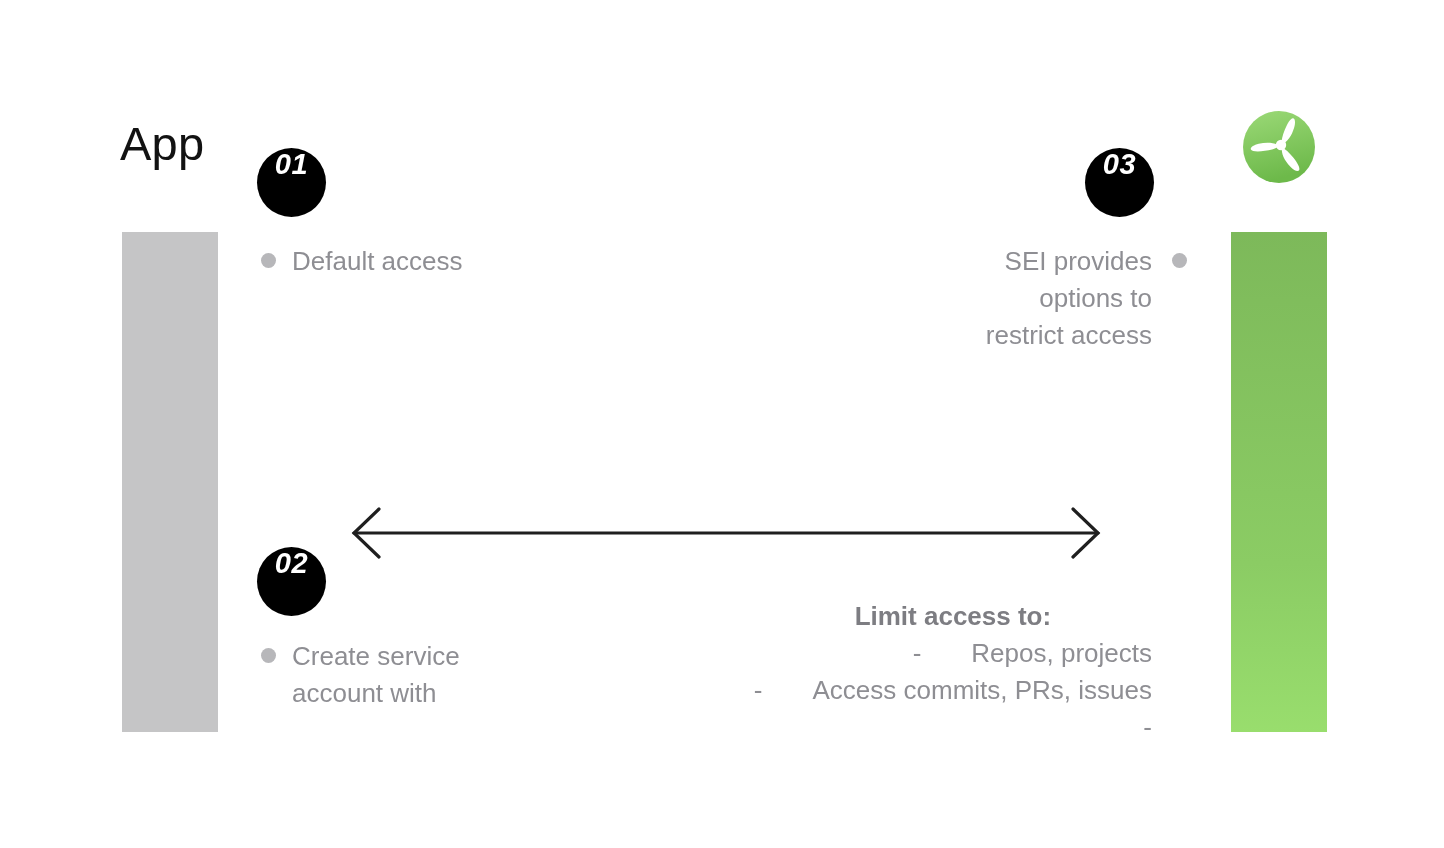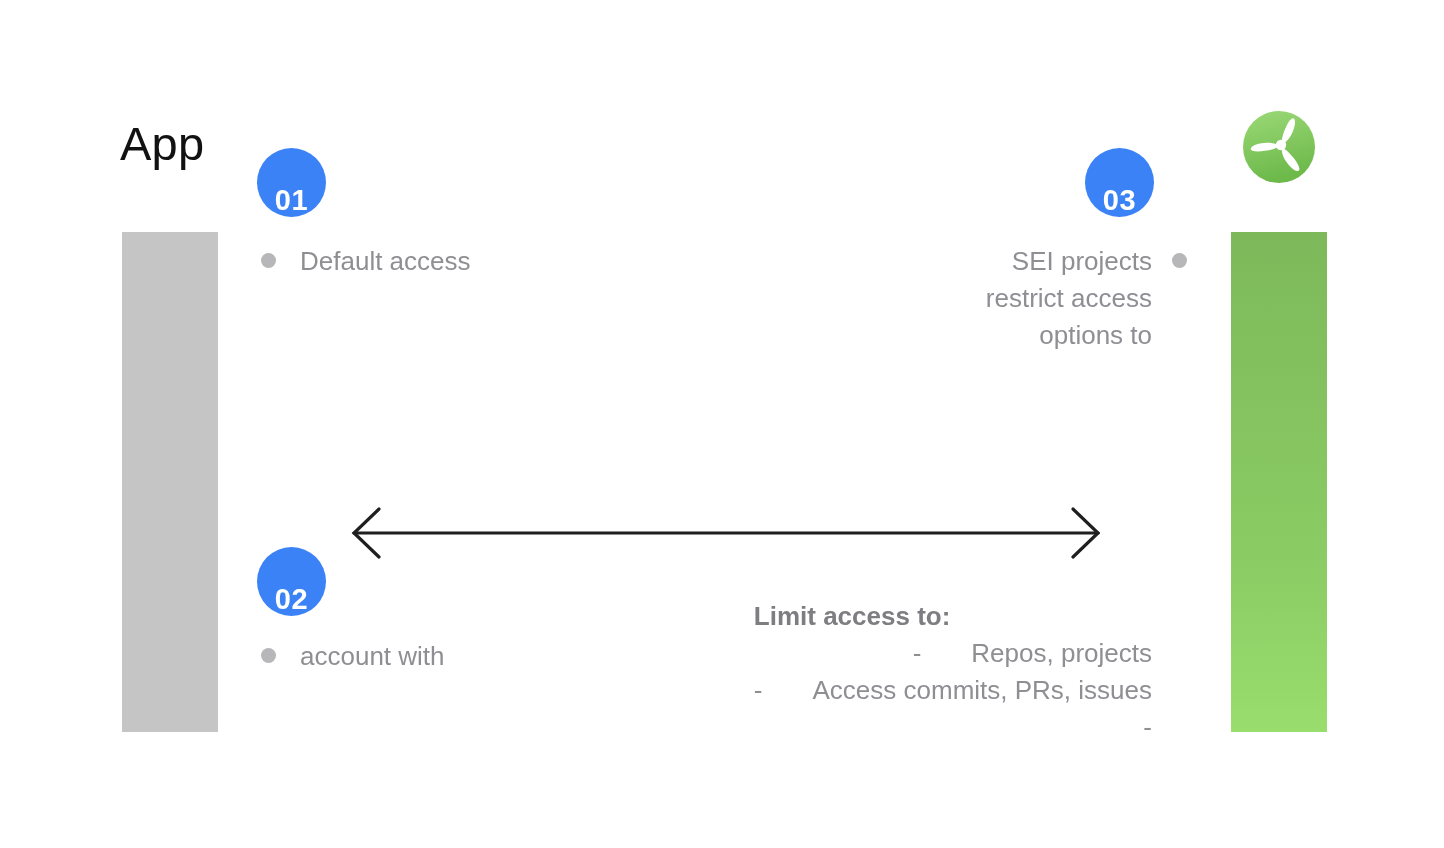--- a/index.html
+++ b/index.html
@@ -48,14 +48,15 @@
     width: 69px;
     height: 69px;
     border-radius: 50%;
-    background: #3b82f6;
+    background: #000000;
     color: #ffffff;
     font-size: 29px;
     font-weight: 700;
     display: flex;
-    align-items: flex-end;
+    align-items: flex-start;
     justify-content: center;
     letter-spacing: 0.5px;
+    font-style: italic;
   }
   .circle-01 { left: 257px;  top: 148px; }
   .circle-02 { left: 257px;  top: 547px; }

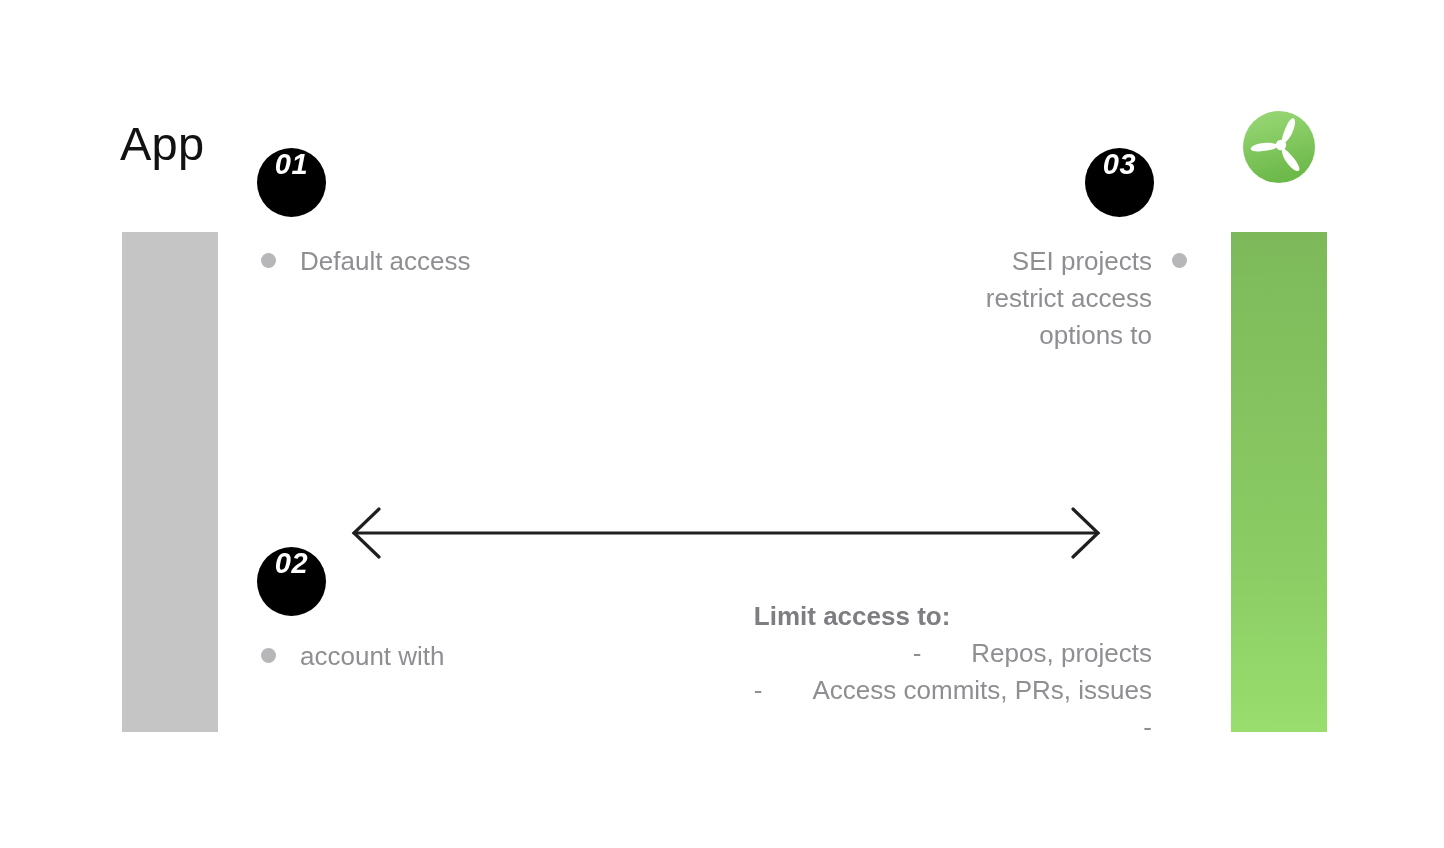--- a/index.html
+++ b/index.html
@@ -79,7 +79,6 @@
     line-height: 37px;
     color: #8e8e93;
     white-space: nowrap;
-    margin-left: 8px;
   }
   .note-01 { left: 292px; top: 243px; text-align: left; }
   .note-02 { left: 292px; top: 638px; text-align: left; }

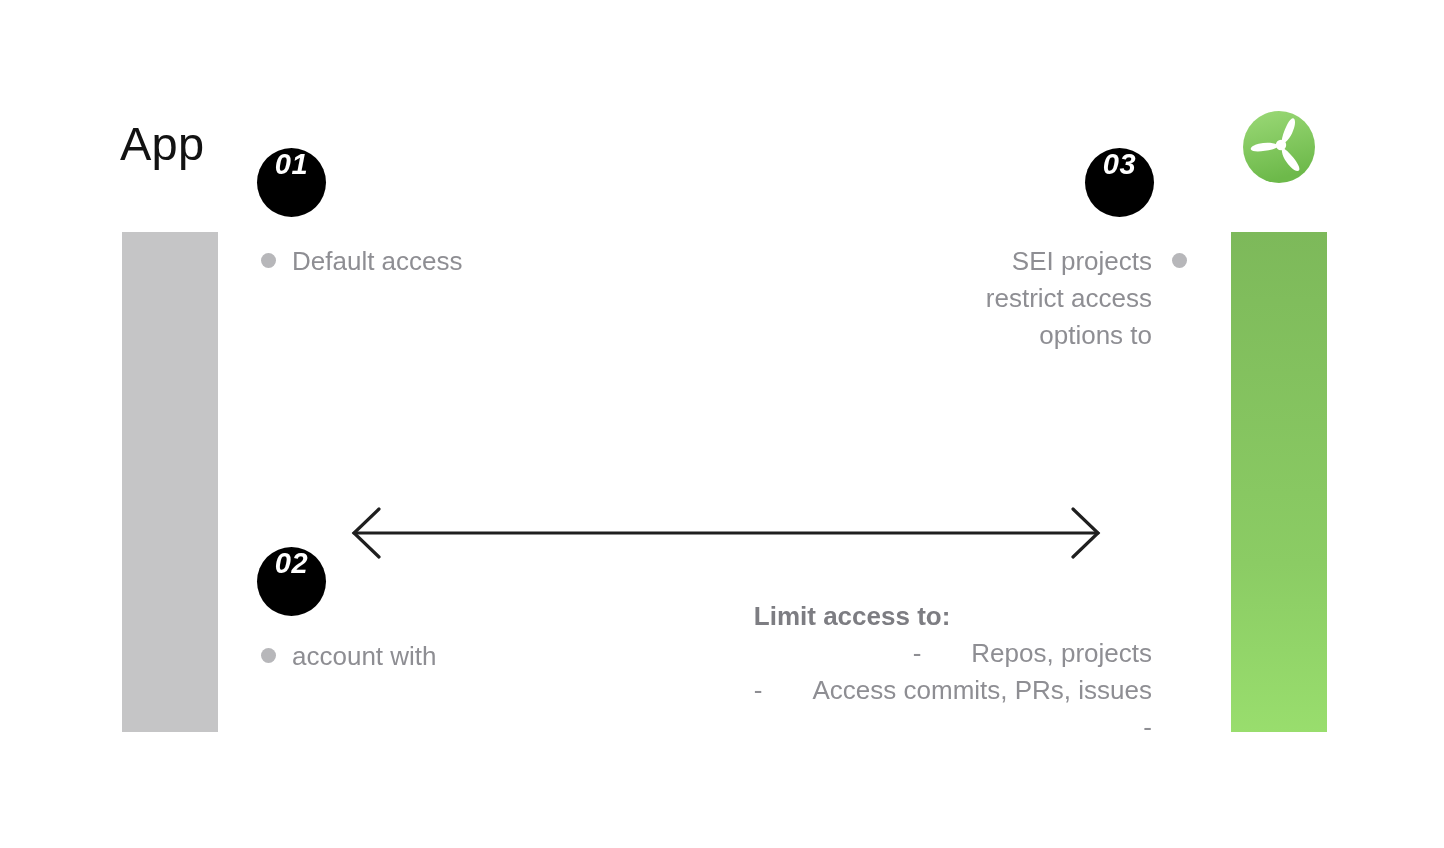--- a/index.html
+++ b/index.html
@@ -165,7 +165,7 @@
   </div>
 
   <div class="note note-03">
-    <div>SEI projects</div>
+    <div>SEI provides</div>
     <div>restrict access</div>
     <div>options to</div>
   </div>

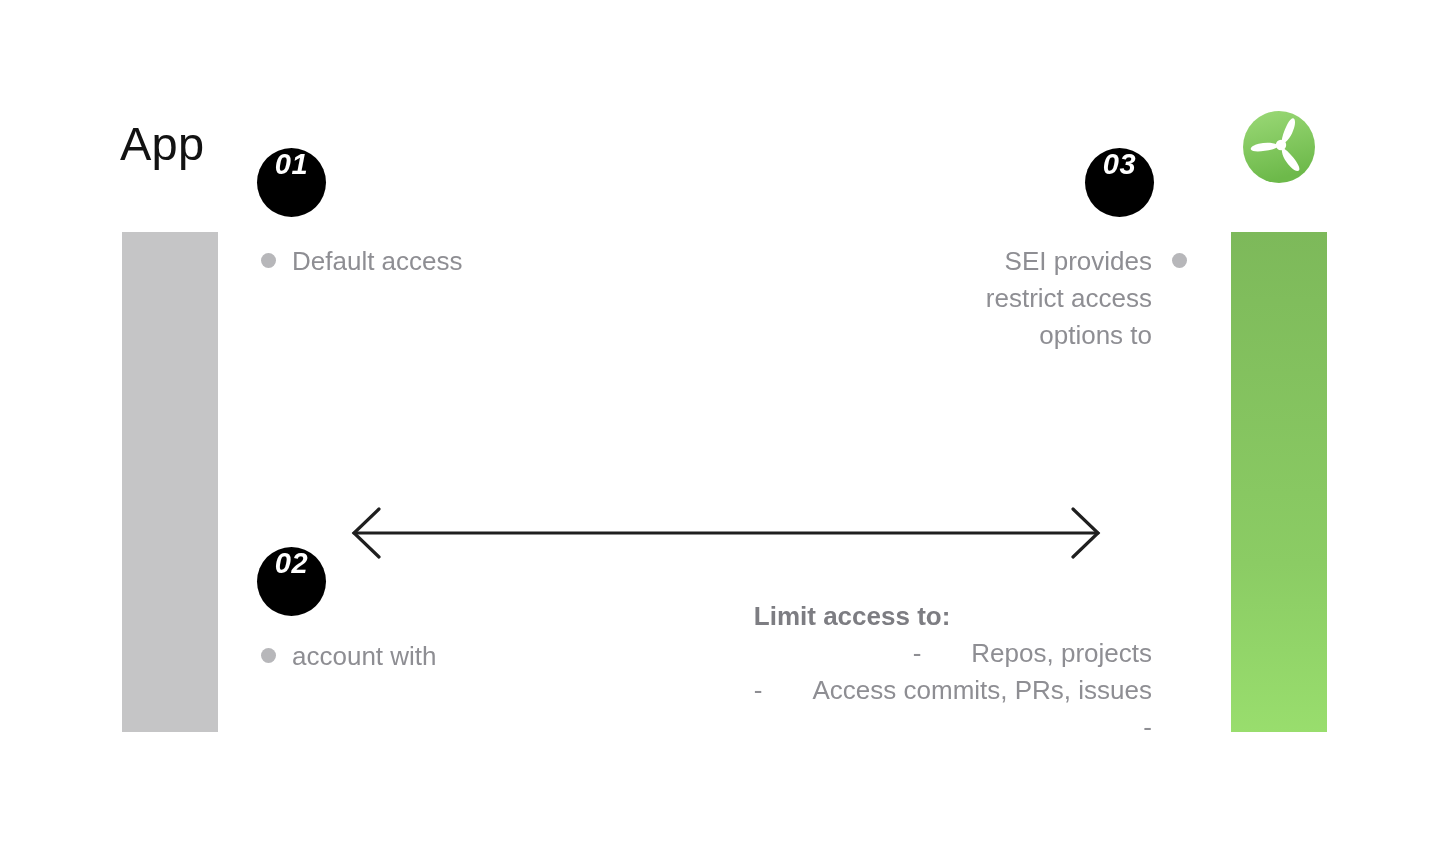--- a/index.html
+++ b/index.html
@@ -166,8 +166,8 @@
 
   <div class="note note-03">
     <div>SEI provides</div>
+    <div>options to</div>
     <div>restrict access</div>
-    <div>options to</div>
   </div>
 
   <svg class="arrow-svg" width="772" height="66" viewBox="0 0 772 66">

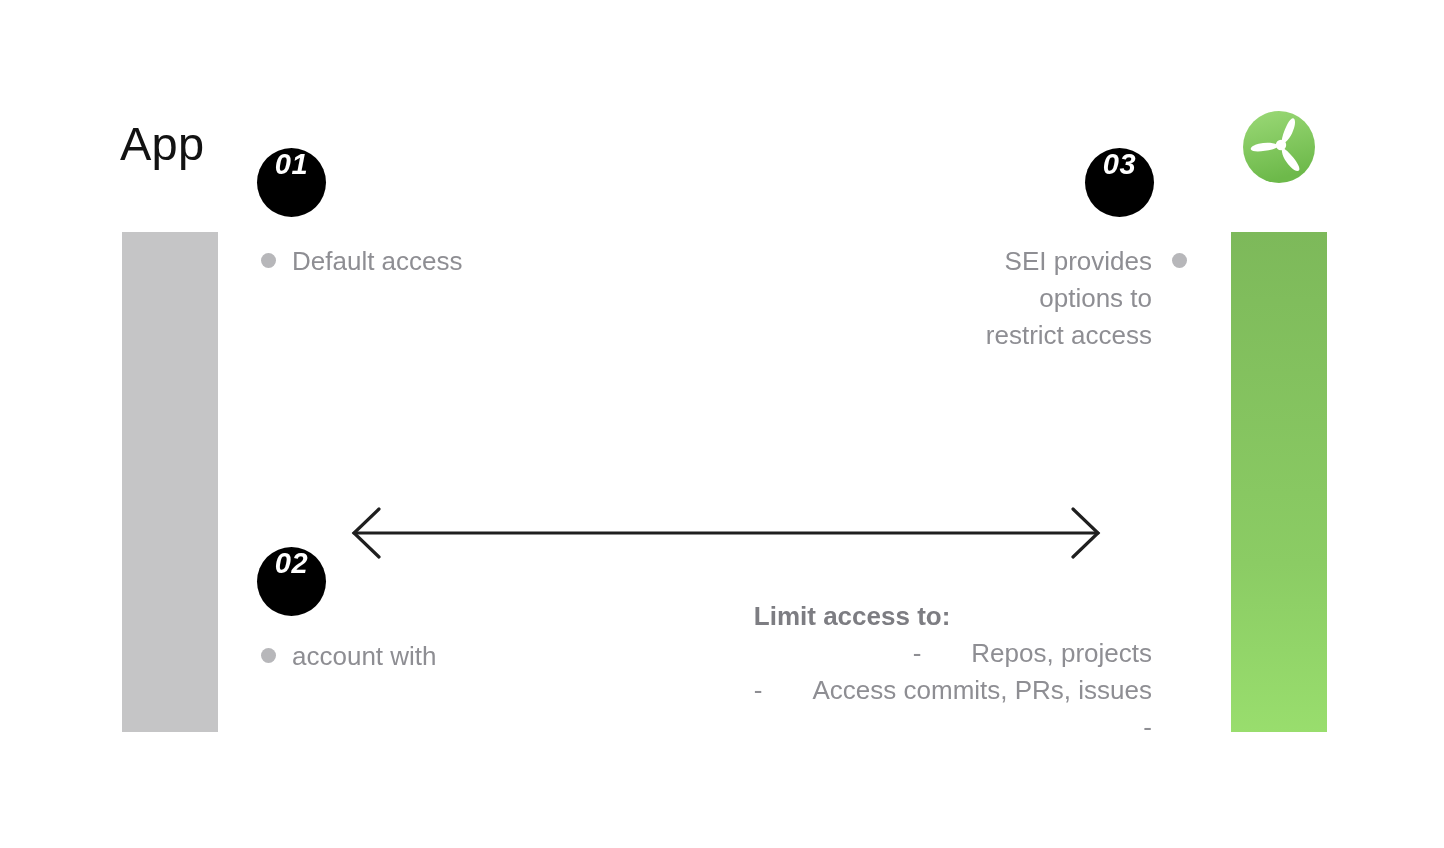--- a/index.html
+++ b/index.html
@@ -96,7 +96,7 @@
     top: 598px;
     font-size: 26px;
     line-height: 37px;
-    text-align: left;
+    text-align: center;
     white-space: nowrap;
   }
   .limit-header {

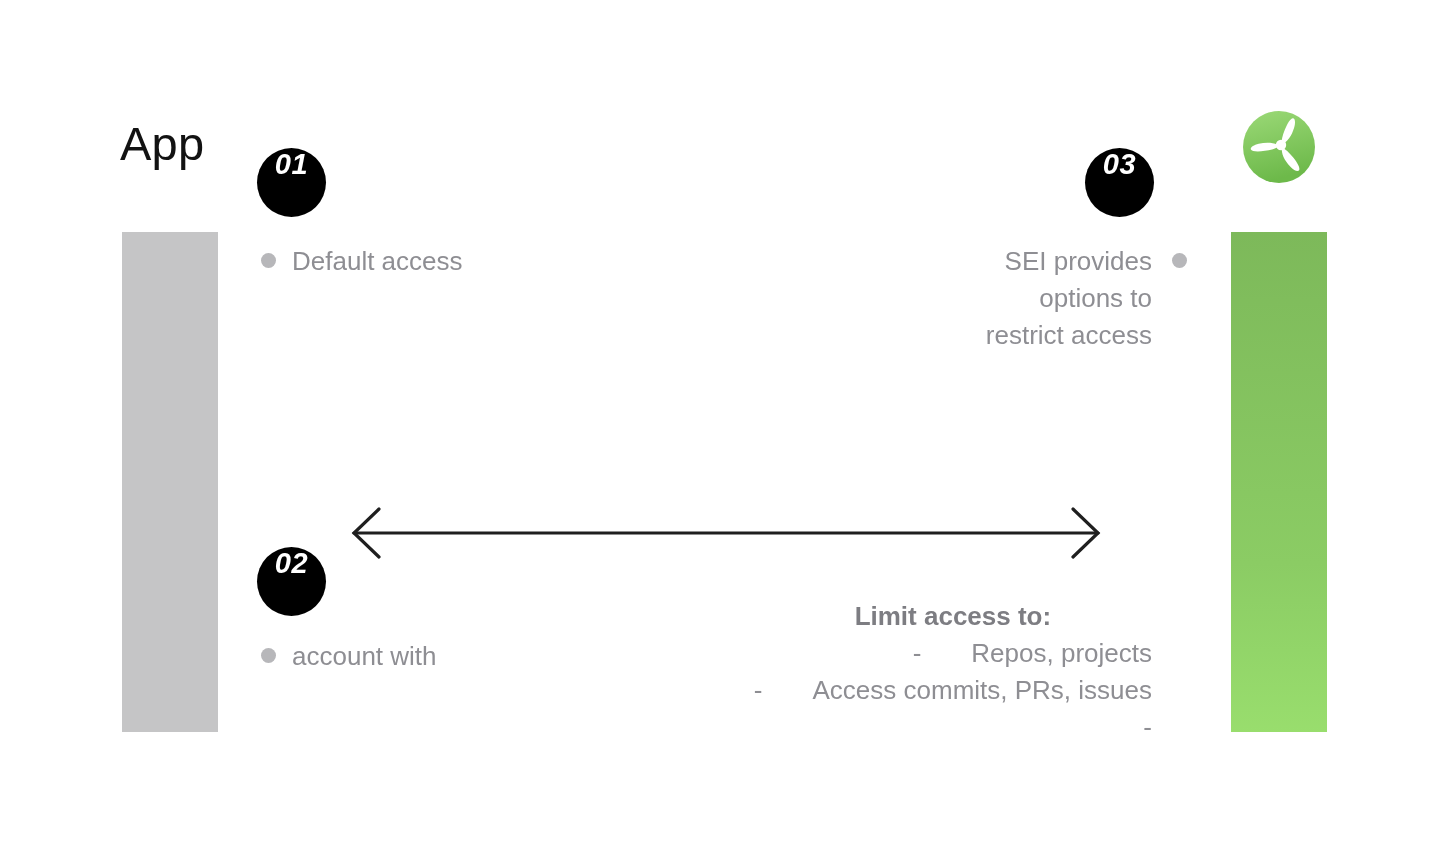--- a/index.html
+++ b/index.html
@@ -161,6 +161,7 @@
   </div>
 
   <div class="note note-02">
+    <div>Create service</div>
     <div>account with</div>
   </div>
 

